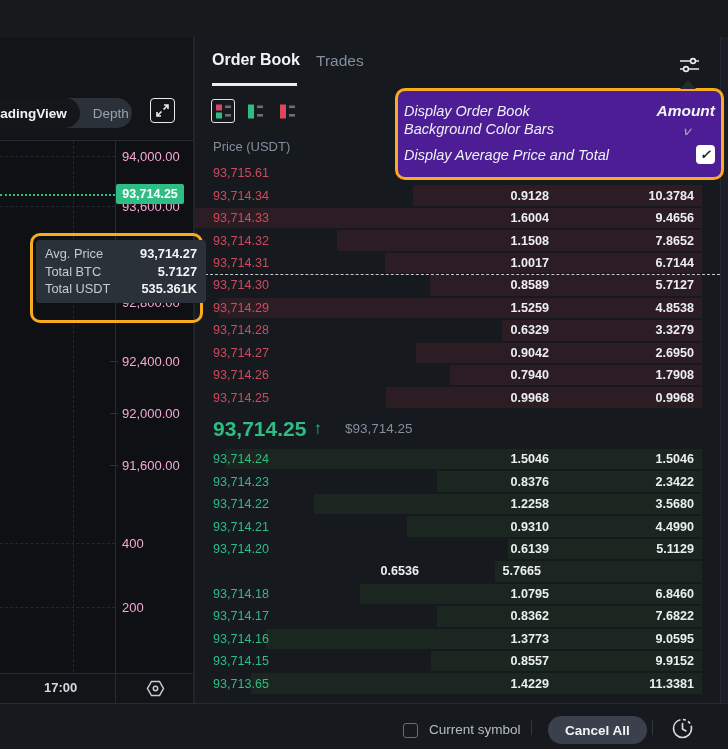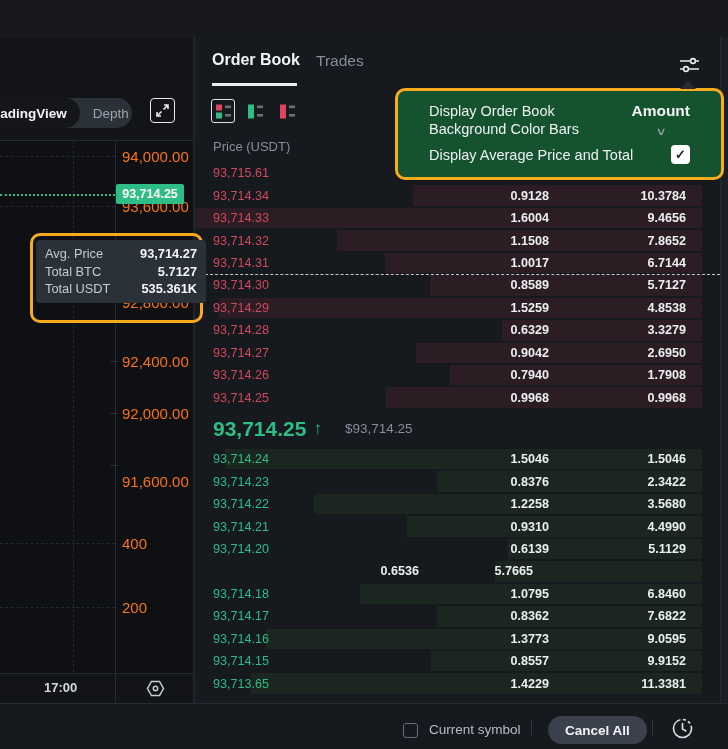--- a/index.html
+++ b/index.html
@@ -66,7 +66,7 @@
   #mid-arrow{font-size:17px;font-weight:bold;color:#2ebd85;}
   #mid-usd{font-size:13.5px;color:#848e9c;margin-left:16px;}
   
-  #popup{position:absolute;left:395px;top:88px;width:329px;height:92px;background:#14532d;z-index:30;padding:11px 31px;box-sizing:border-box;}
+  #popup{position:absolute;left:395px;top:88px;width:329px;height:92px;background:#4c1d95;z-index:30;padding:11px 6px;box-sizing:border-box;font-style:italic;}
   #popup-arrow{position:absolute;left:680px;top:80px;width:0;height:0;border-left:8px solid transparent;border-right:8px solid transparent;border-bottom:9px solid #262b32;z-index:31;}
   .popup-row{display:flex;justify-content:space-between;align-items:center;}
   .popup-label{font-size:14.5px;line-height:18px;color:#eef0f3;}

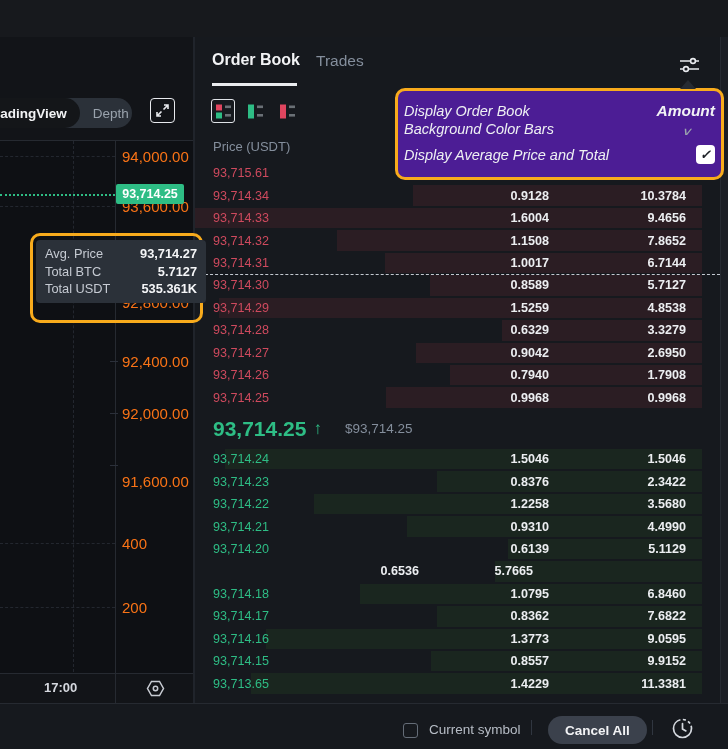--- a/index.html
+++ b/index.html
@@ -23,7 +23,7 @@
   .hgrid{position:absolute;left:0;width:115px;height:0;border-top:1px dashed #23272f;}
   .tickmark{position:absolute;left:110px;width:8px;height:1px;background:#2b303a;}
   .vgrid{position:absolute;left:73px;top:104px;width:0;height:531px;border-left:1px dashed #23272f;}
-  .axis-label{position:absolute;left:122px;transform:translateY(-50%);font-size:15px;color:#f97316;white-space:nowrap;}
+  .axis-label{position:absolute;left:122px;transform:translateY(-50%);font-size:13px;color:#f9a8d4;white-space:nowrap;}
   #cur-price-line{position:absolute;left:0;top:157px;width:115px;height:0;border-top:2px dotted #2ebd85;}
   #price-badge{position:absolute;left:116px;top:147px;width:68px;height:20px;background:#2ebd85;border-radius:2px;color:#ffffff;font-weight:bold;font-size:12.5px;display:flex;align-items:center;justify-content:center;}
   #time-row{position:absolute;left:0;top:636px;width:193px;height:30px;}

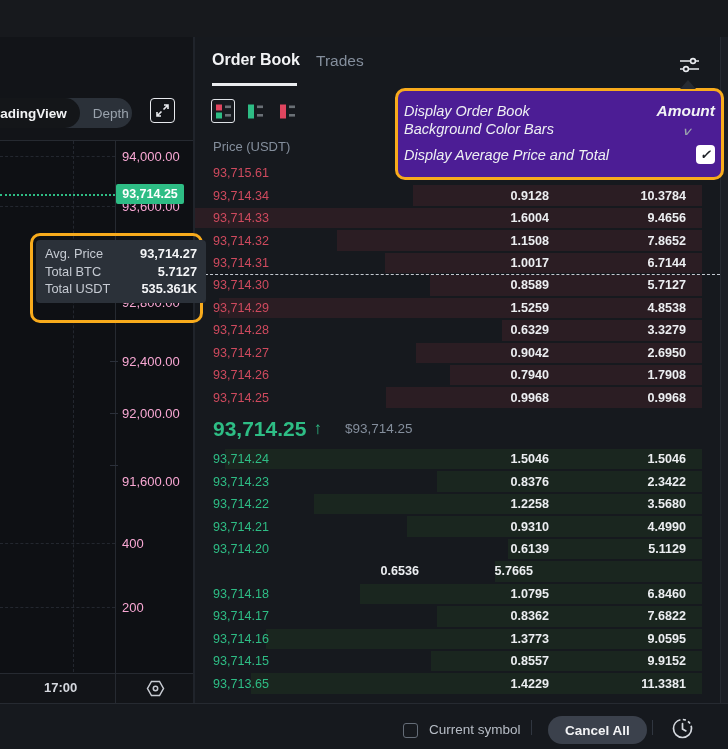--- a/index.html
+++ b/index.html
@@ -53,7 +53,7 @@
   .ob-row span{position:relative;z-index:1;white-space:nowrap;}
   .ob-row .price{padding-left:18px;}
   .ob-row .amount,.ob-row .total{text-align:right;font-weight:bold;color:#eceef1;}
-  .ob-row .total{padding-right:16px;}
+  .ob-row .total{padding-right:8px;}
   .ask .price{color:#cf4a5e;}
   .bid .price{color:#2ebd85;}
   .bar{position:absolute;right:0;top:1px;bottom:1px;z-index:0;}

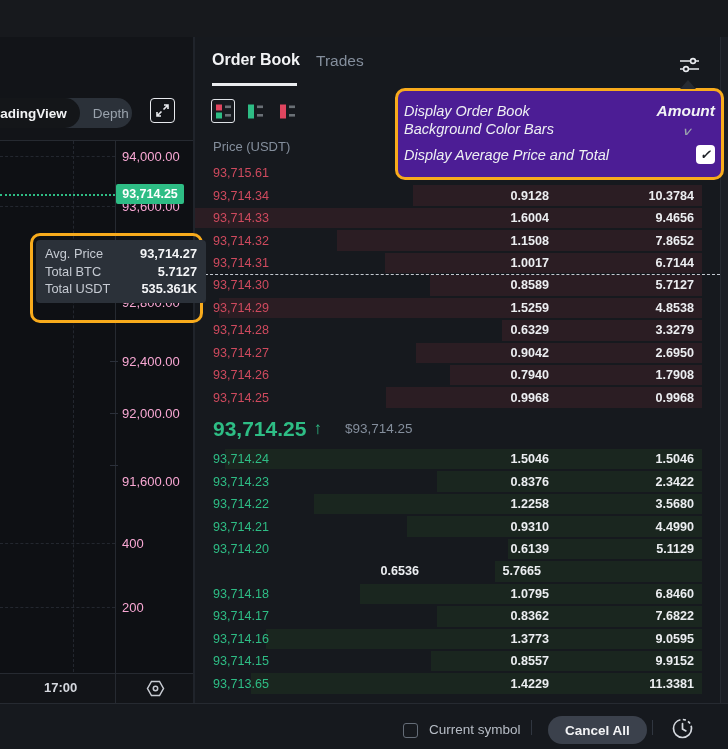--- a/index.html
+++ b/index.html
@@ -115,7 +115,7 @@
         <div class="tickmark" style="top: 376px;"></div>
         <div class="axis-label" style="top: 376px;">92,000.00</div>
         <div class="tickmark" style="top: 428px;"></div>
-        <div class="axis-label" style="top: 428px; margin-top: 16px;">91,600.00</div>
+        <div class="axis-label" style="top: 428px;">91,600.00</div>
         <div class="hgrid" style="top: 506px;"></div>
         <div class="axis-label" style="top: 506px;">400</div>
         <div class="hgrid" style="top: 570px;"></div>

